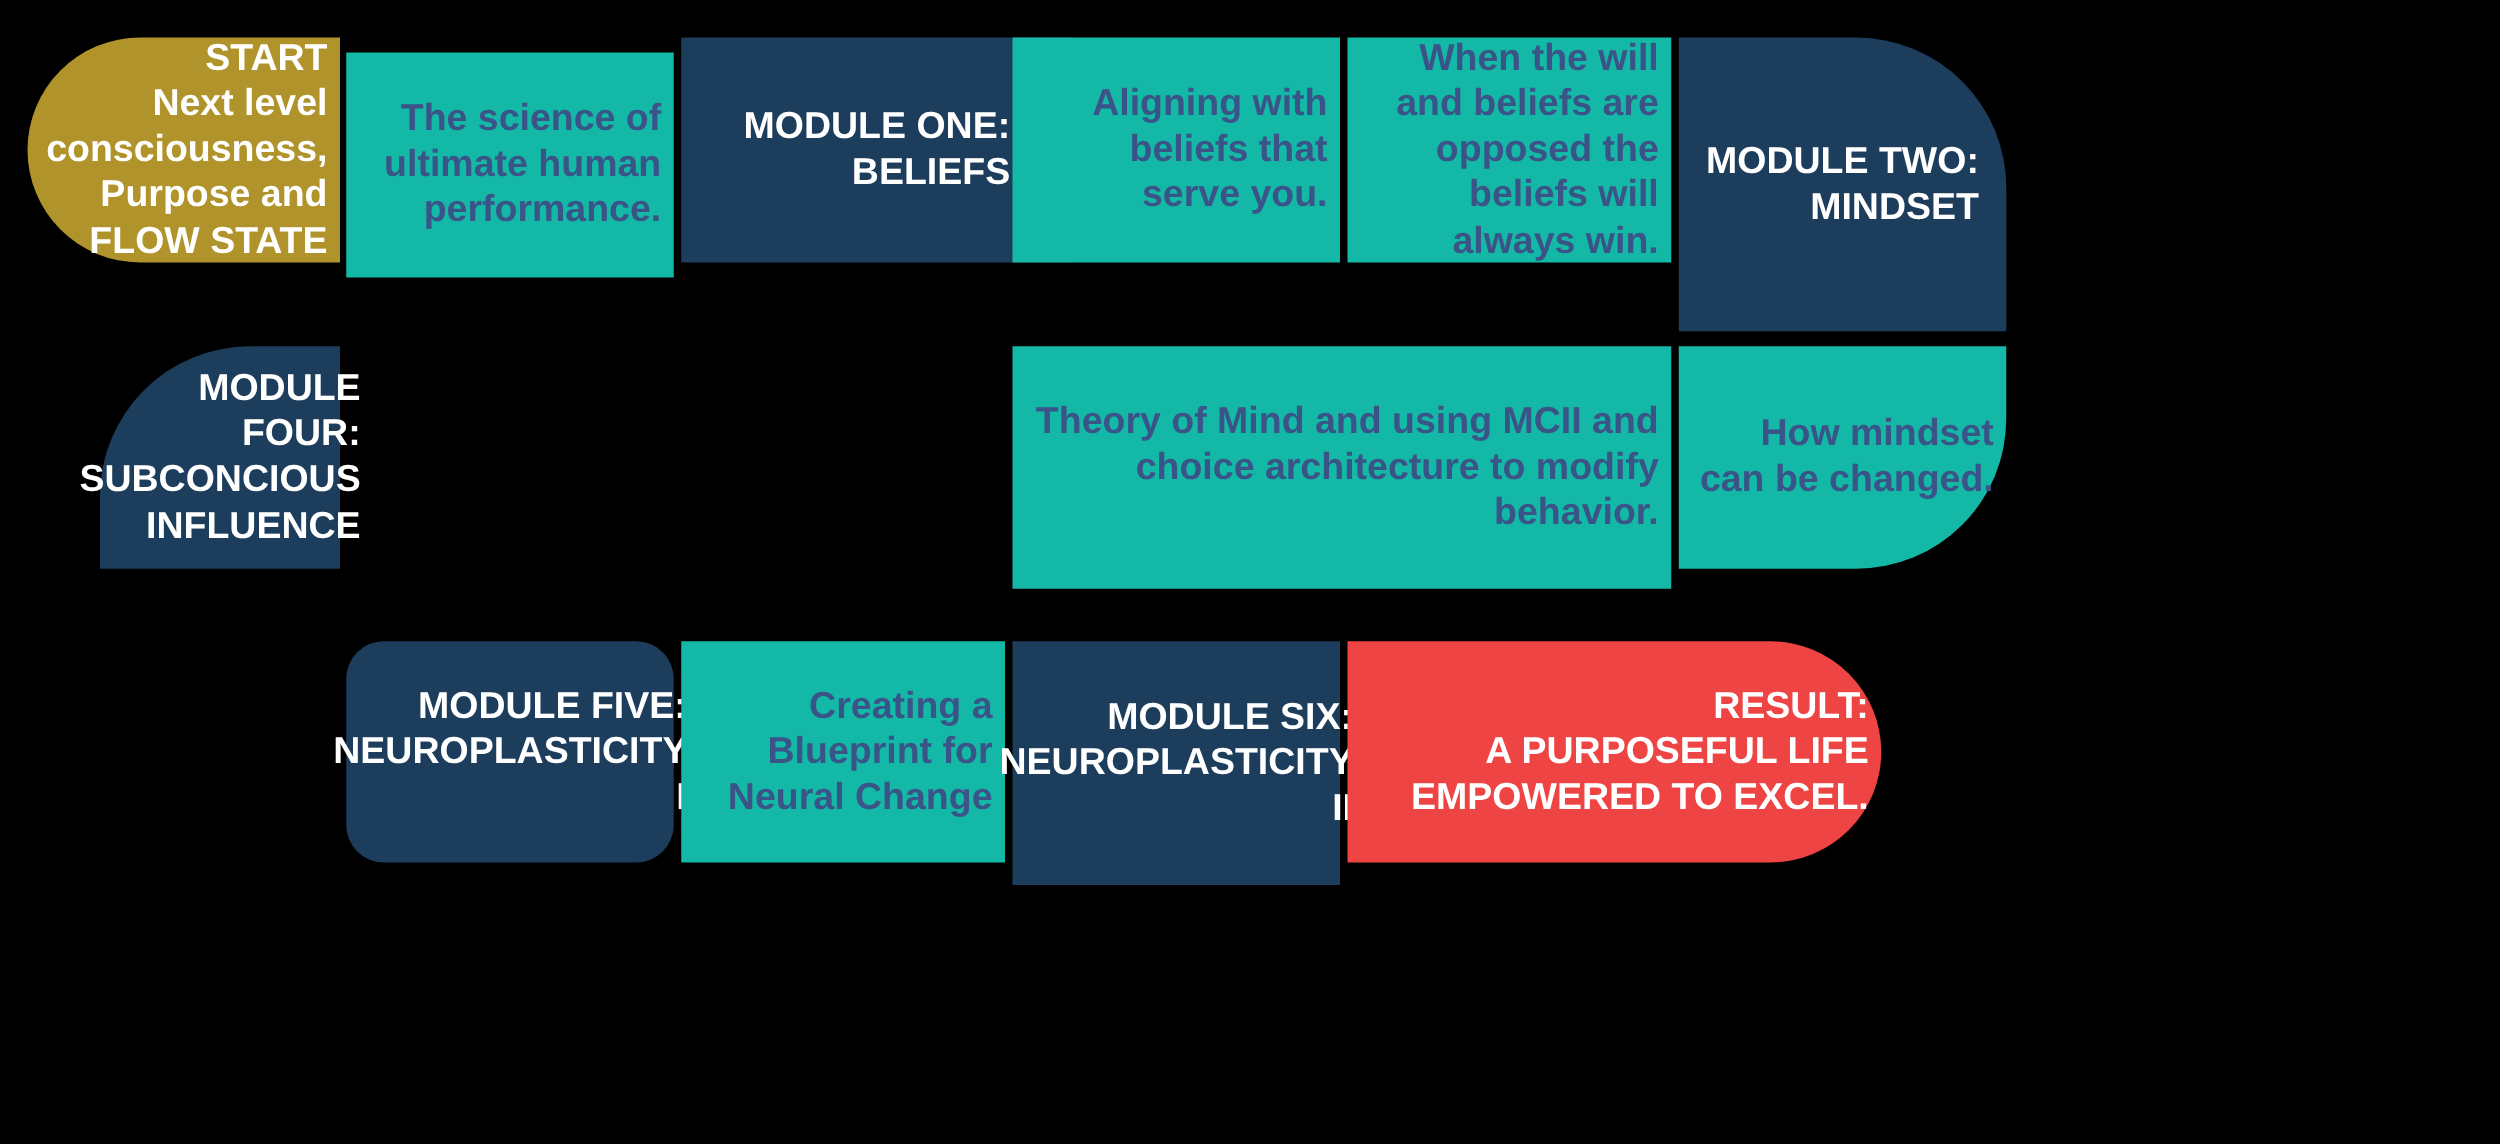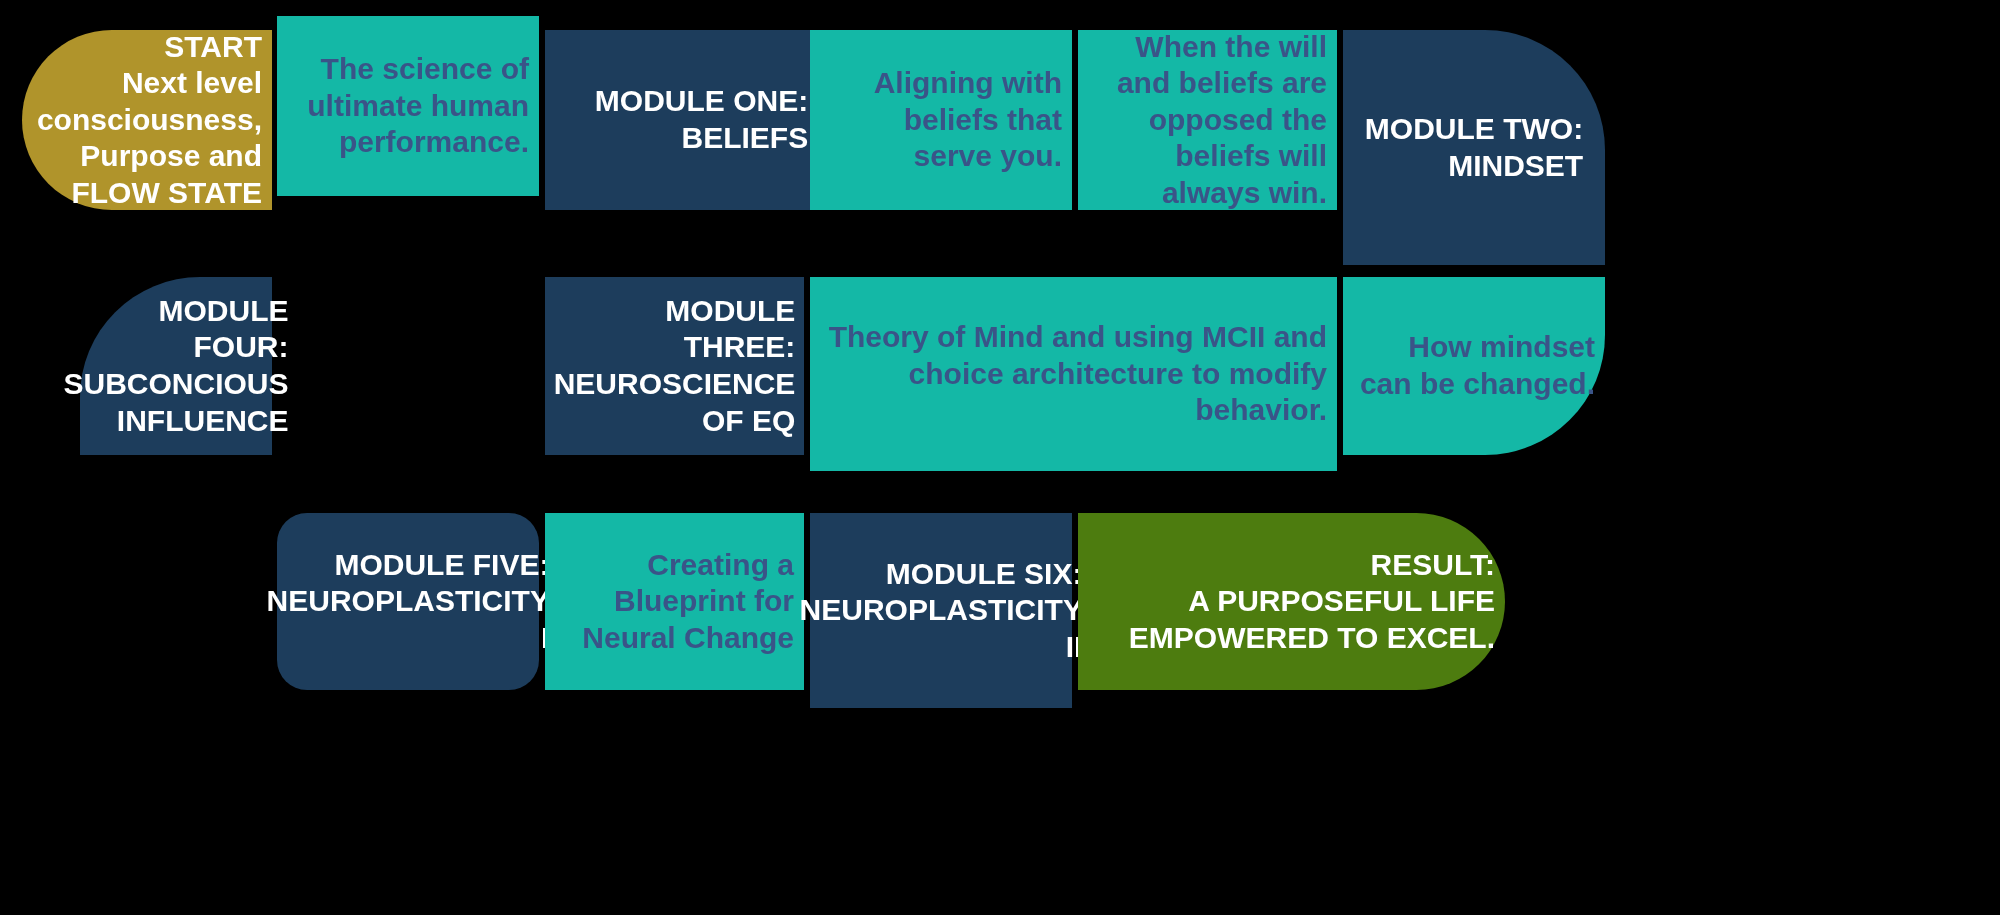--- a/index.html
+++ b/index.html
@@ -37,7 +37,7 @@
   <div class="cell gold cap-l t30 line" style="left:22px;  top:30px;  width:250px; height:180px;">START
 Next level consciousness, Purpose and FLOW STATE</div>
 
-  <div class="cell light t30 line" style="left:277px; top:16px;  width:262px; height:180px;">The science of ultimate human performance.</div>
+  <div class="cell light t30 line" style="left:277px; top:42px;  width:262px; height:180px;">The science of ultimate human performance.</div>
 
   <div class="cell navy t30 line" style="left:545px; top:30px;  width:313px; height:180px;">MODULE ONE:
 BELIEFS</div>

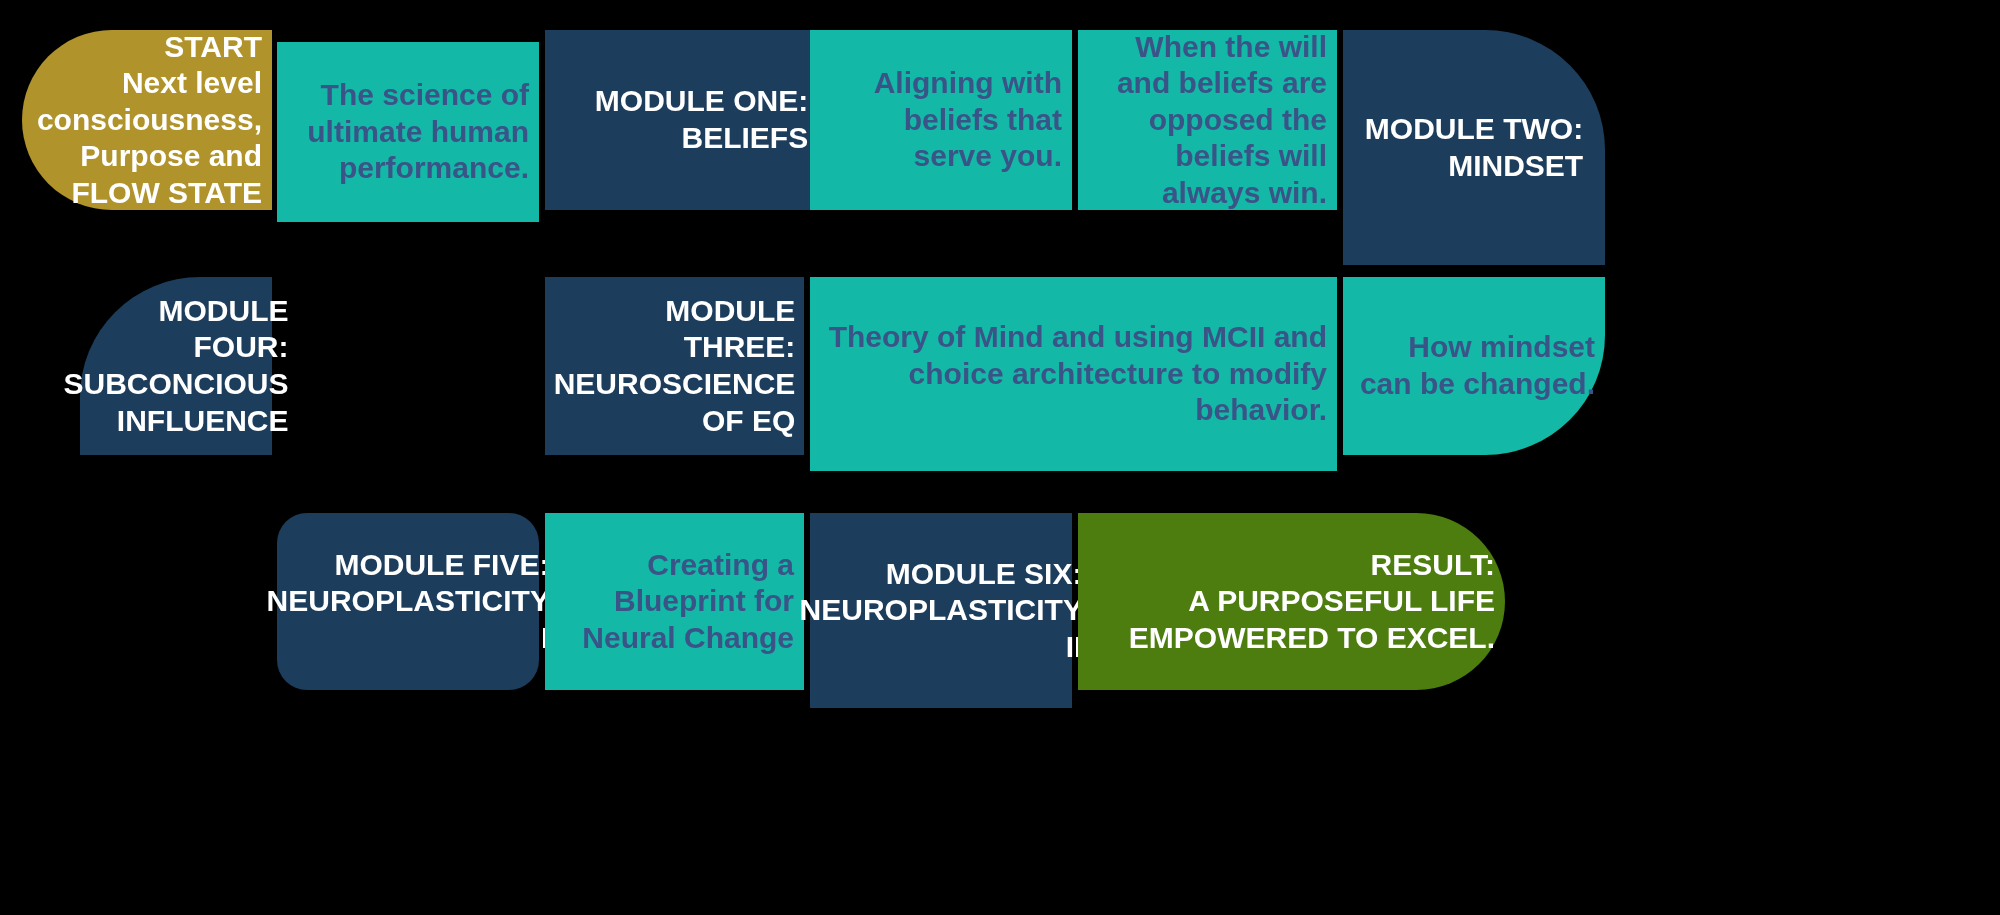--- a/index.html
+++ b/index.html
@@ -53,8 +53,6 @@
 SUBCONCIOUS INFLUENCE</div>
 
 
-  <div class="cell navy t30 line" style="left:545px; top:277px; width:259px; height:178px;">MODULE THREE:
-NEUROSCIENCE OF EQ</div>
 
   <div class="cell light t30 line" style="left:810px; top:277px; width:527px; height:194px;">Theory of Mind and using MCII and choice architecture to modify behavior.</div>
 

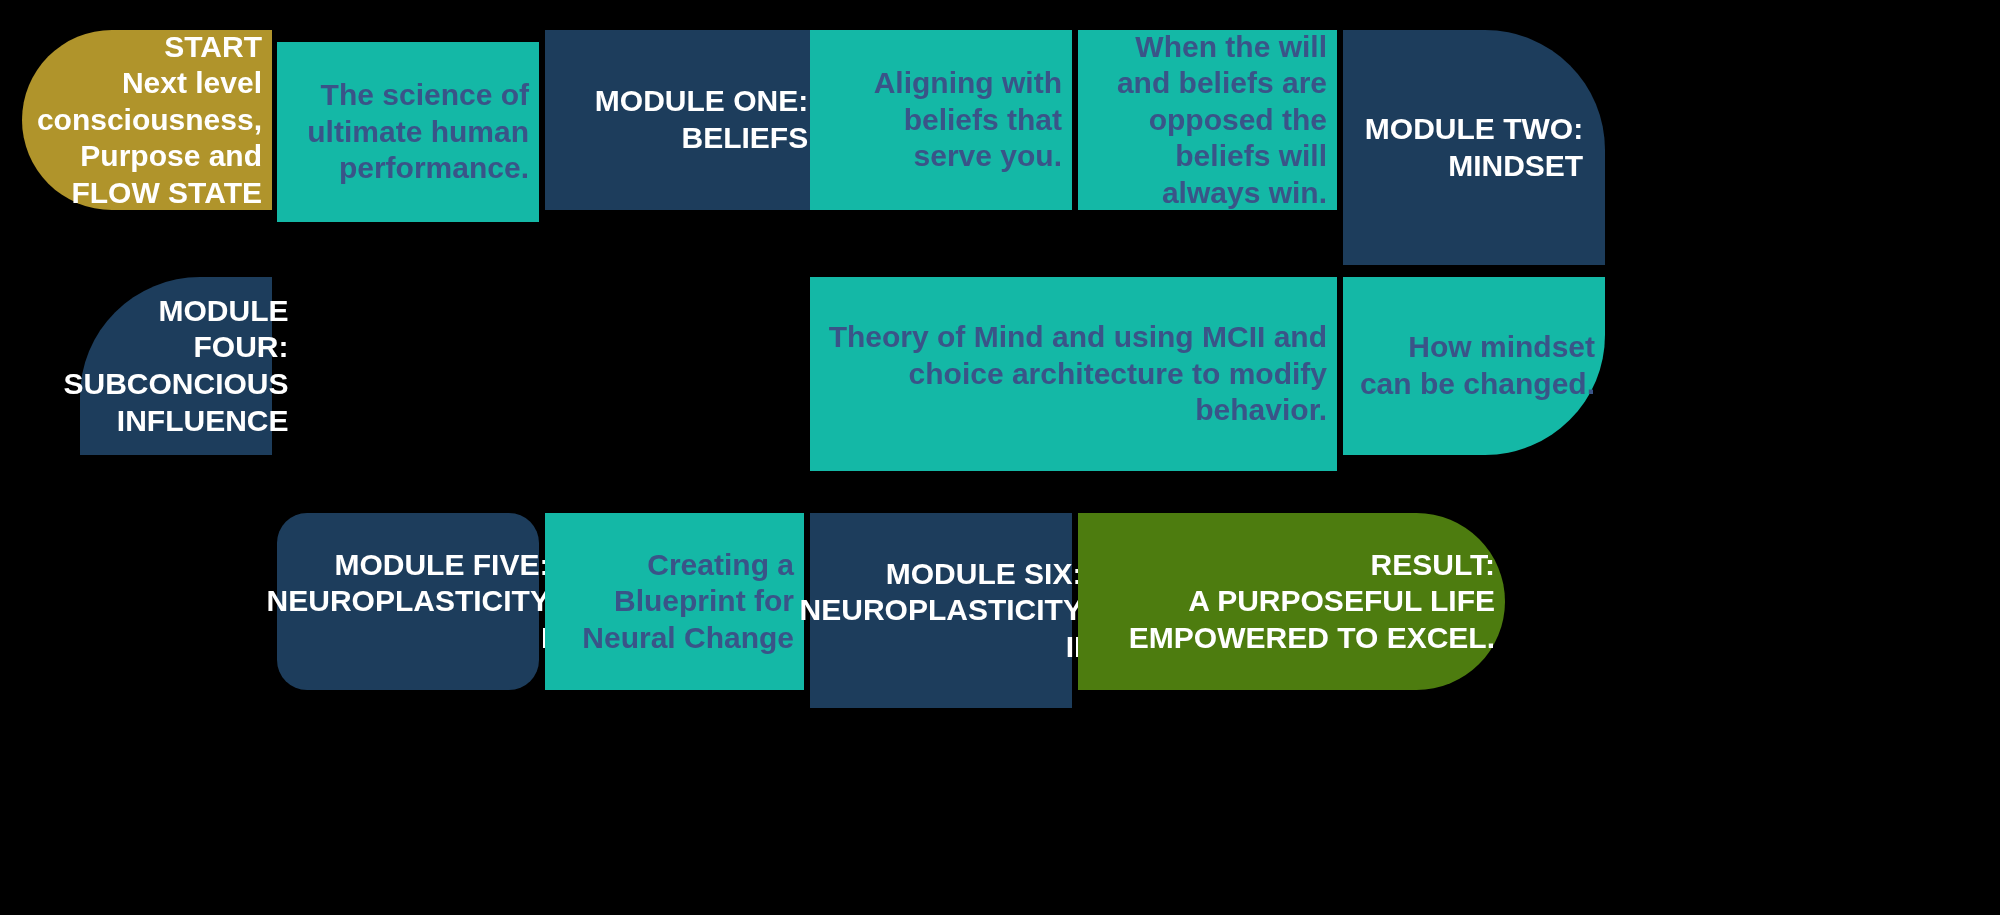--- a/index.html
+++ b/index.html
@@ -16,7 +16,7 @@
   .light{background:#14b8a6;color:#3a5488;}
   .navy {background:#1d3d5c;color:#ffffff;}
   .gold {background:#b0942b;color:#ffffff;}
-  .green{background:#4d7c0f;color:#ffffff;}
+  .green{background:#ef4444;color:#ffffff;}
 
   .t30{font-size:30px;}
 

